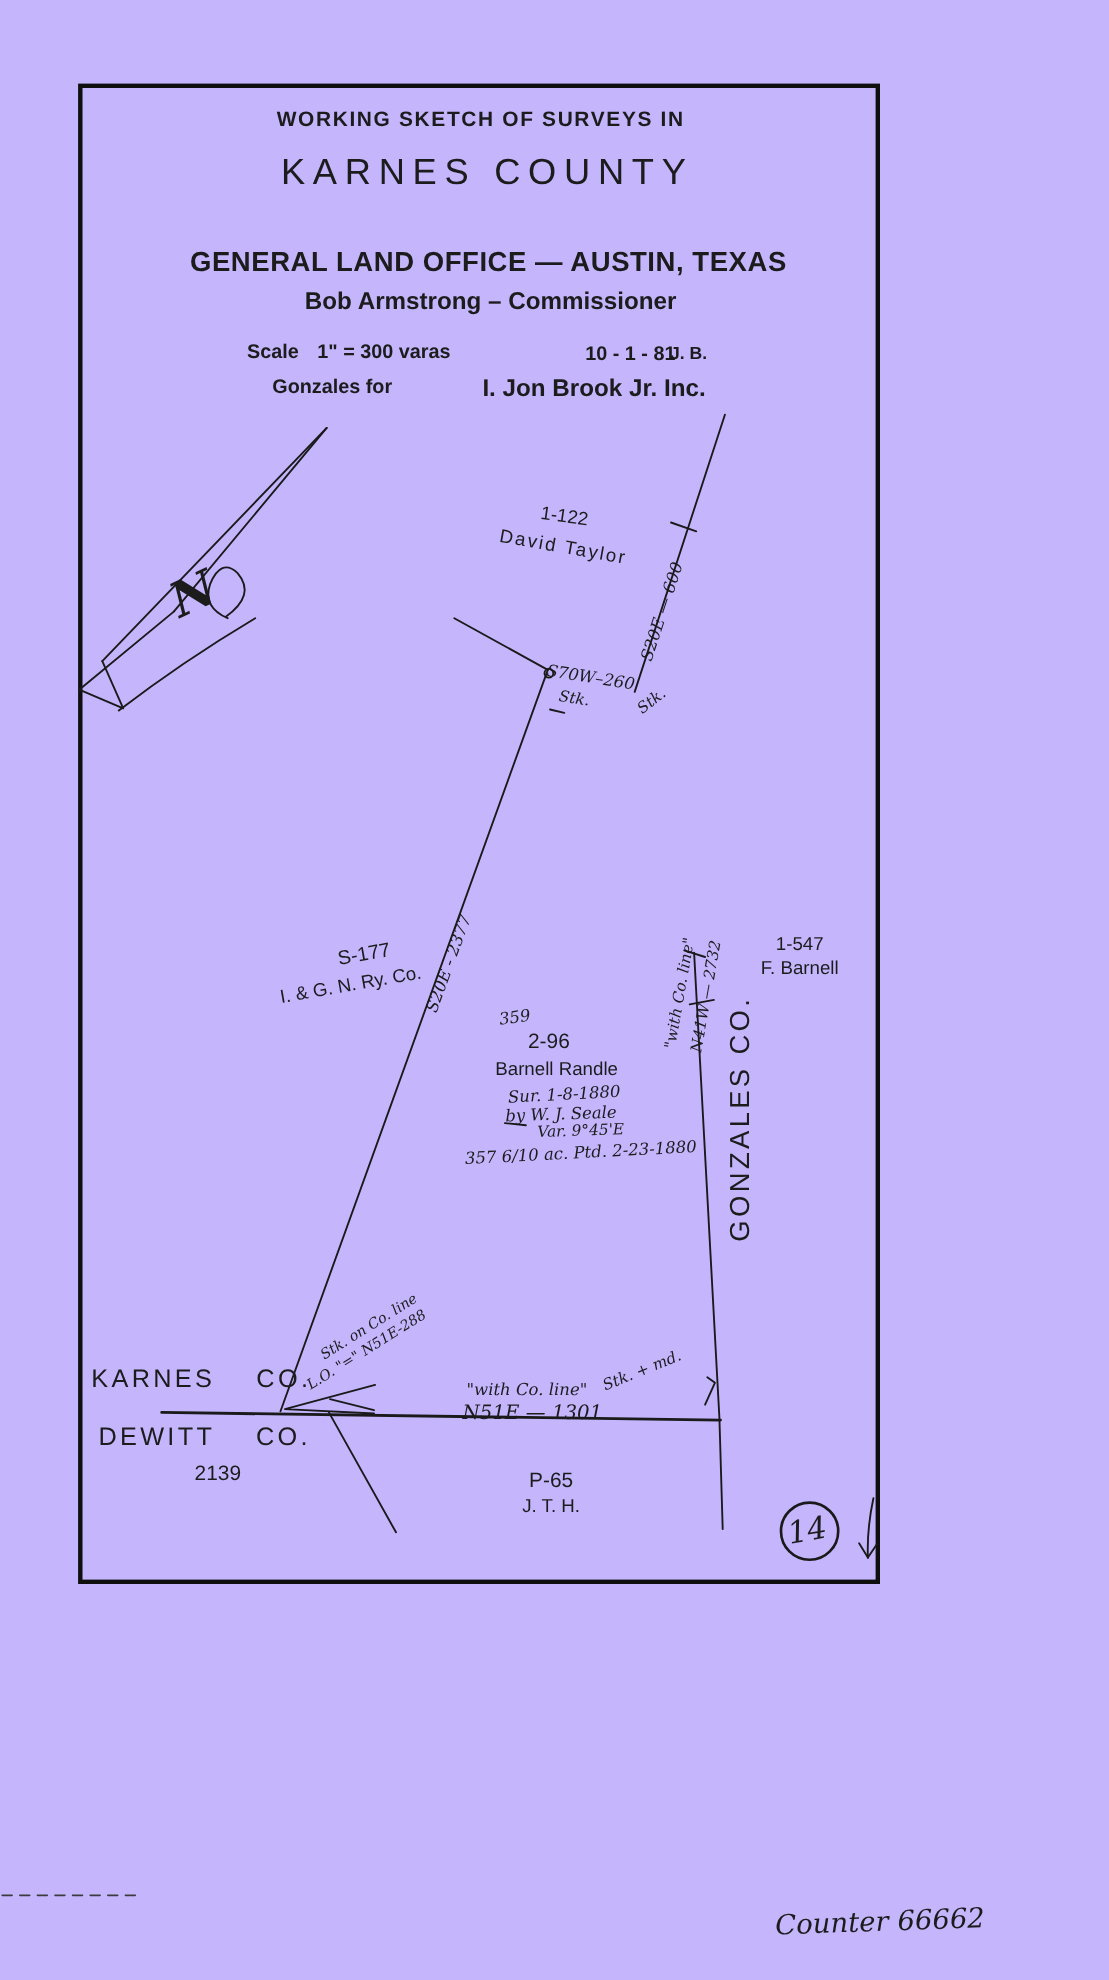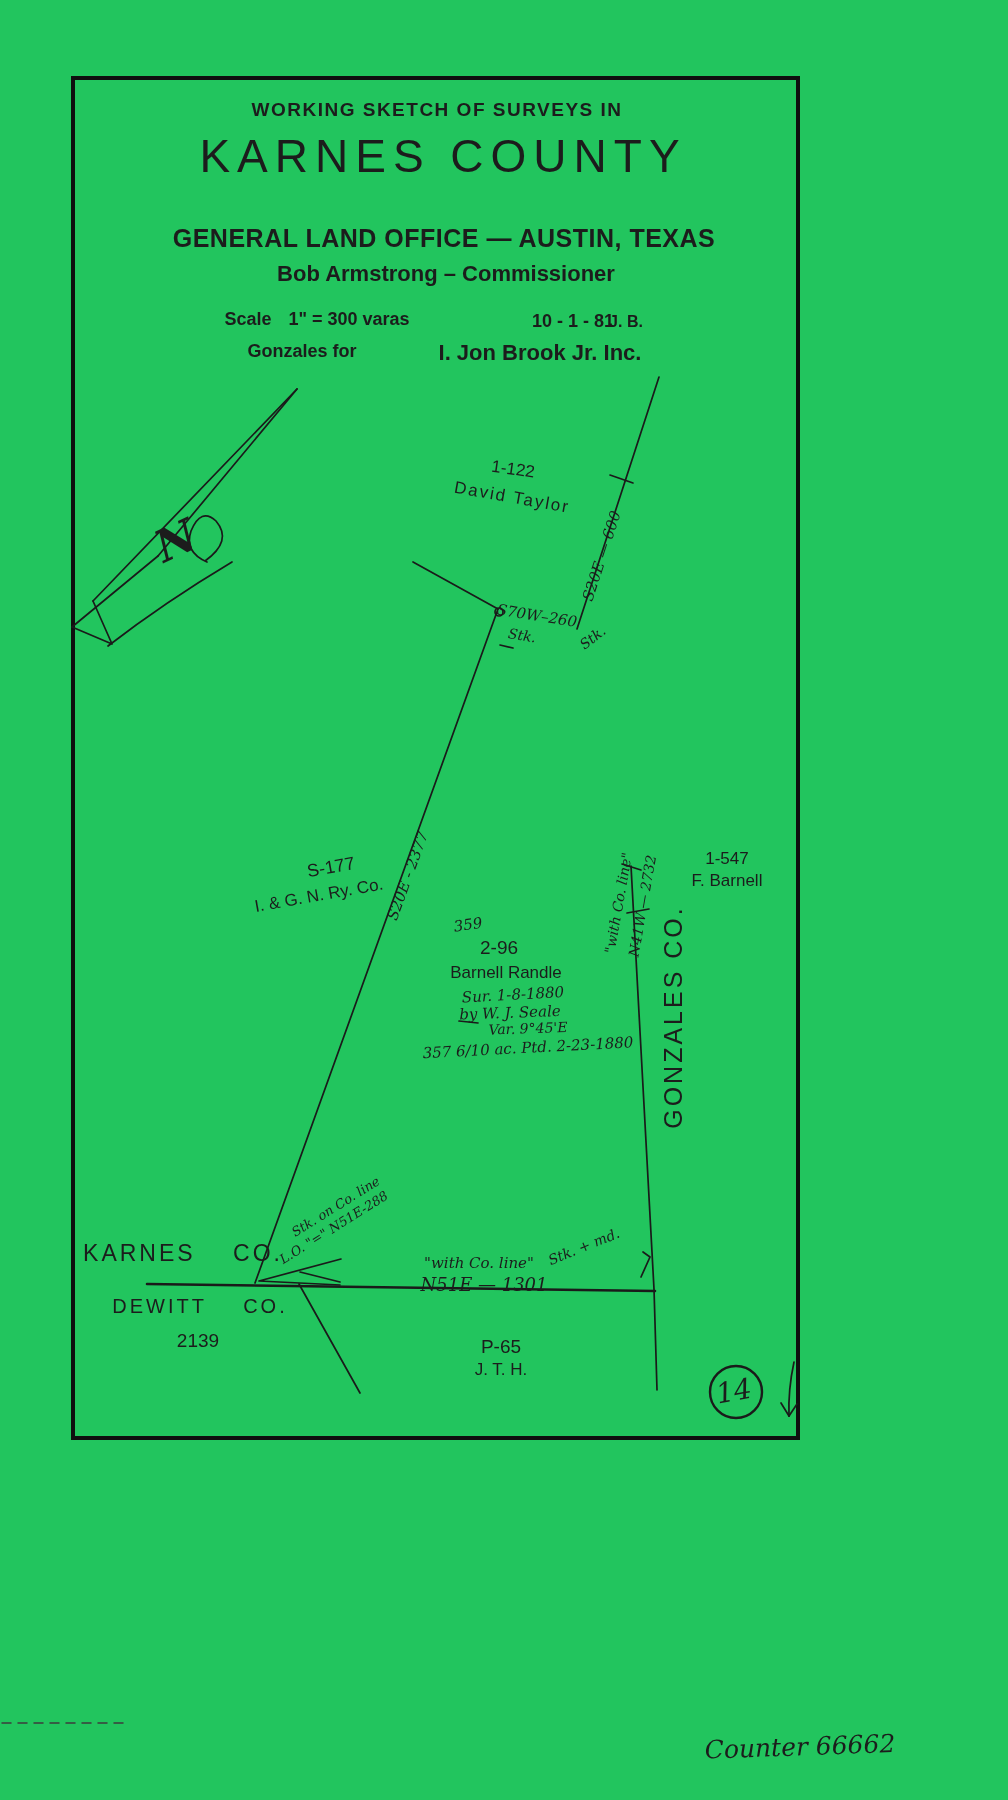--- a/index.html
+++ b/index.html
@@ -4,7 +4,7 @@
 <style>
   *{margin:0;padding:0;box-sizing:border-box}
   html,body{background:#e9e9e7}
-  .page{position:relative;width:1008px;height:1800px;margin:0 auto;background:#22c55e;
+  .page{position:relative;width:1008px;height:1800px;margin:0 auto;background:#c4b5fd;
         font-family:"Liberation Sans",sans-serif;color:#1c1c1c;overflow:hidden}
   .border-rect{position:absolute;left:71px;top:76px;width:729px;height:1364px;
                border:4px solid #0f0f0f}

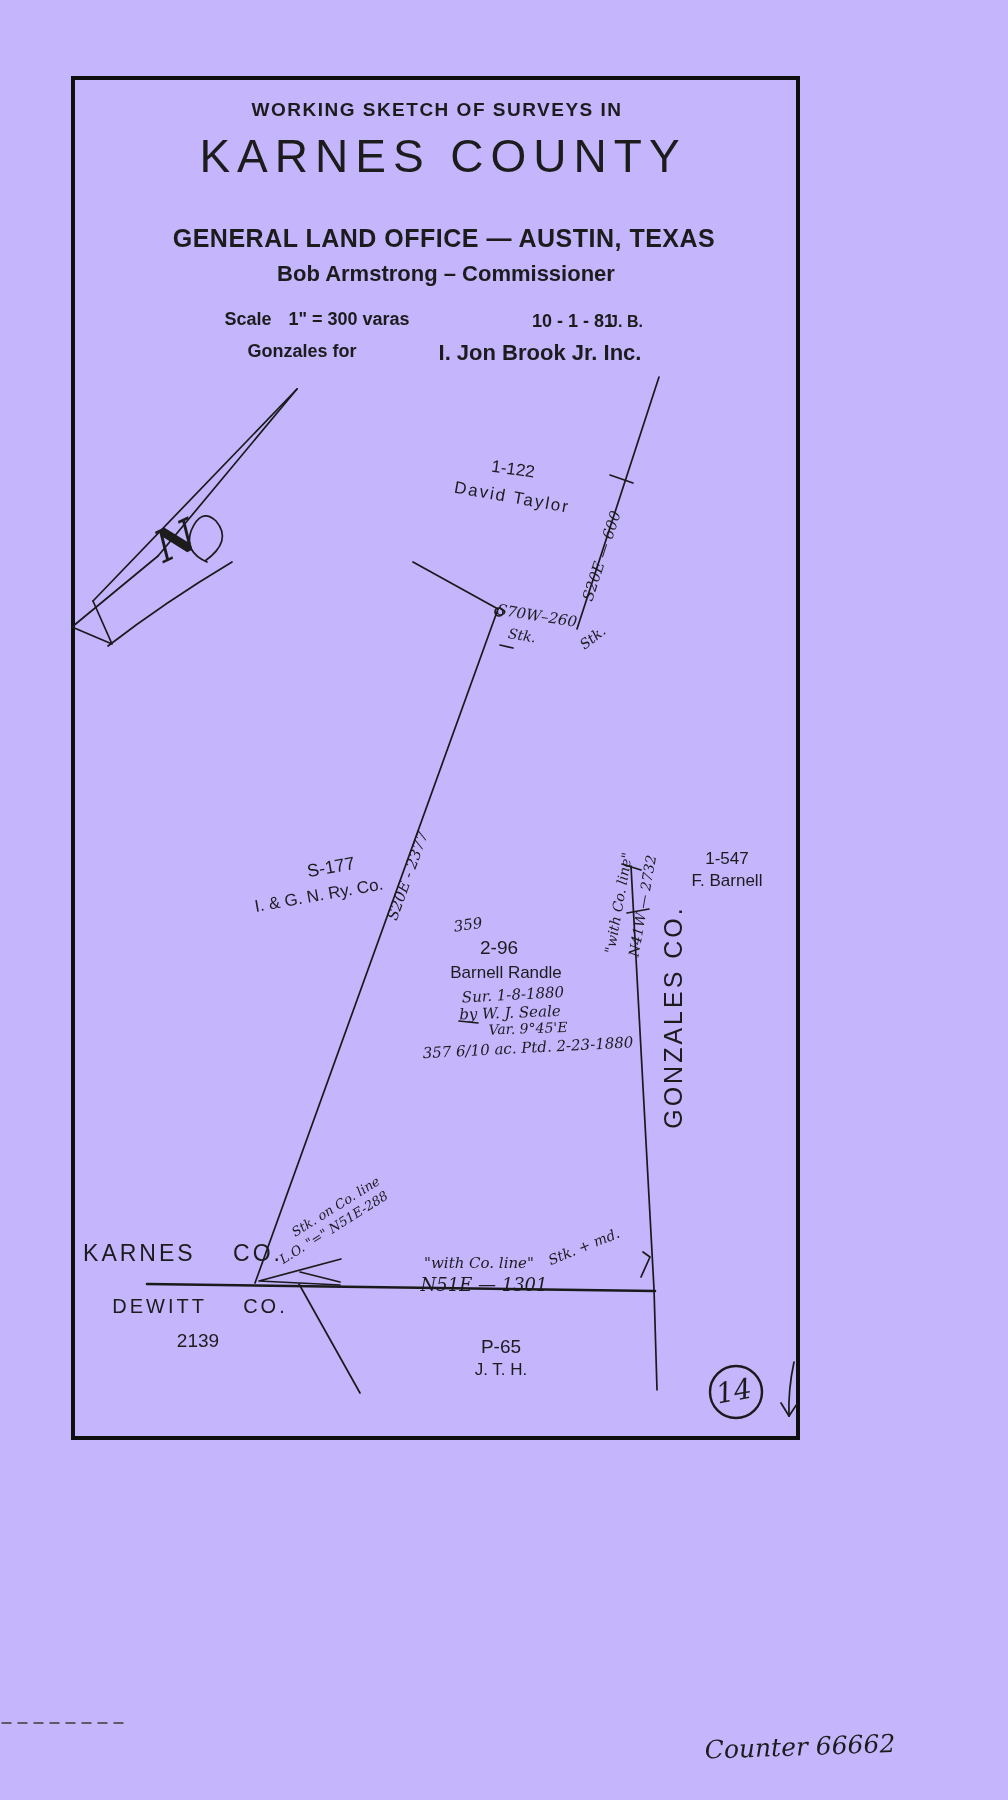--- a/index.html
+++ b/index.html
@@ -78,7 +78,7 @@
   </svg>
 
   <span class="lbl bold" style="left:437px;top:110px;font-size:19px;letter-spacing:1.5px">WORKING SKETCH OF SURVEYS IN</span>
-  <span class="lbl" style="left:443px;top:156px;font-size:46px;letter-spacing:7px">KARNES COUNTY</span>
+  <span class="lbl" style="left:443px;top:156px;font-size:33px;letter-spacing:7px">KARNES COUNTY</span>
   <span class="lbl bold" style="left:446px;top:274px;font-size:22px">Bob Armstrong – Commissioner</span>
   <span class="lbl bold" style="left:444px;top:239px;font-size:25px;letter-spacing:0.5px">GENERAL LAND OFFICE — AUSTIN, TEXAS</span>
   <span class="lbl bold" style="left:248px;top:320px;font-size:18px">Scale</span>

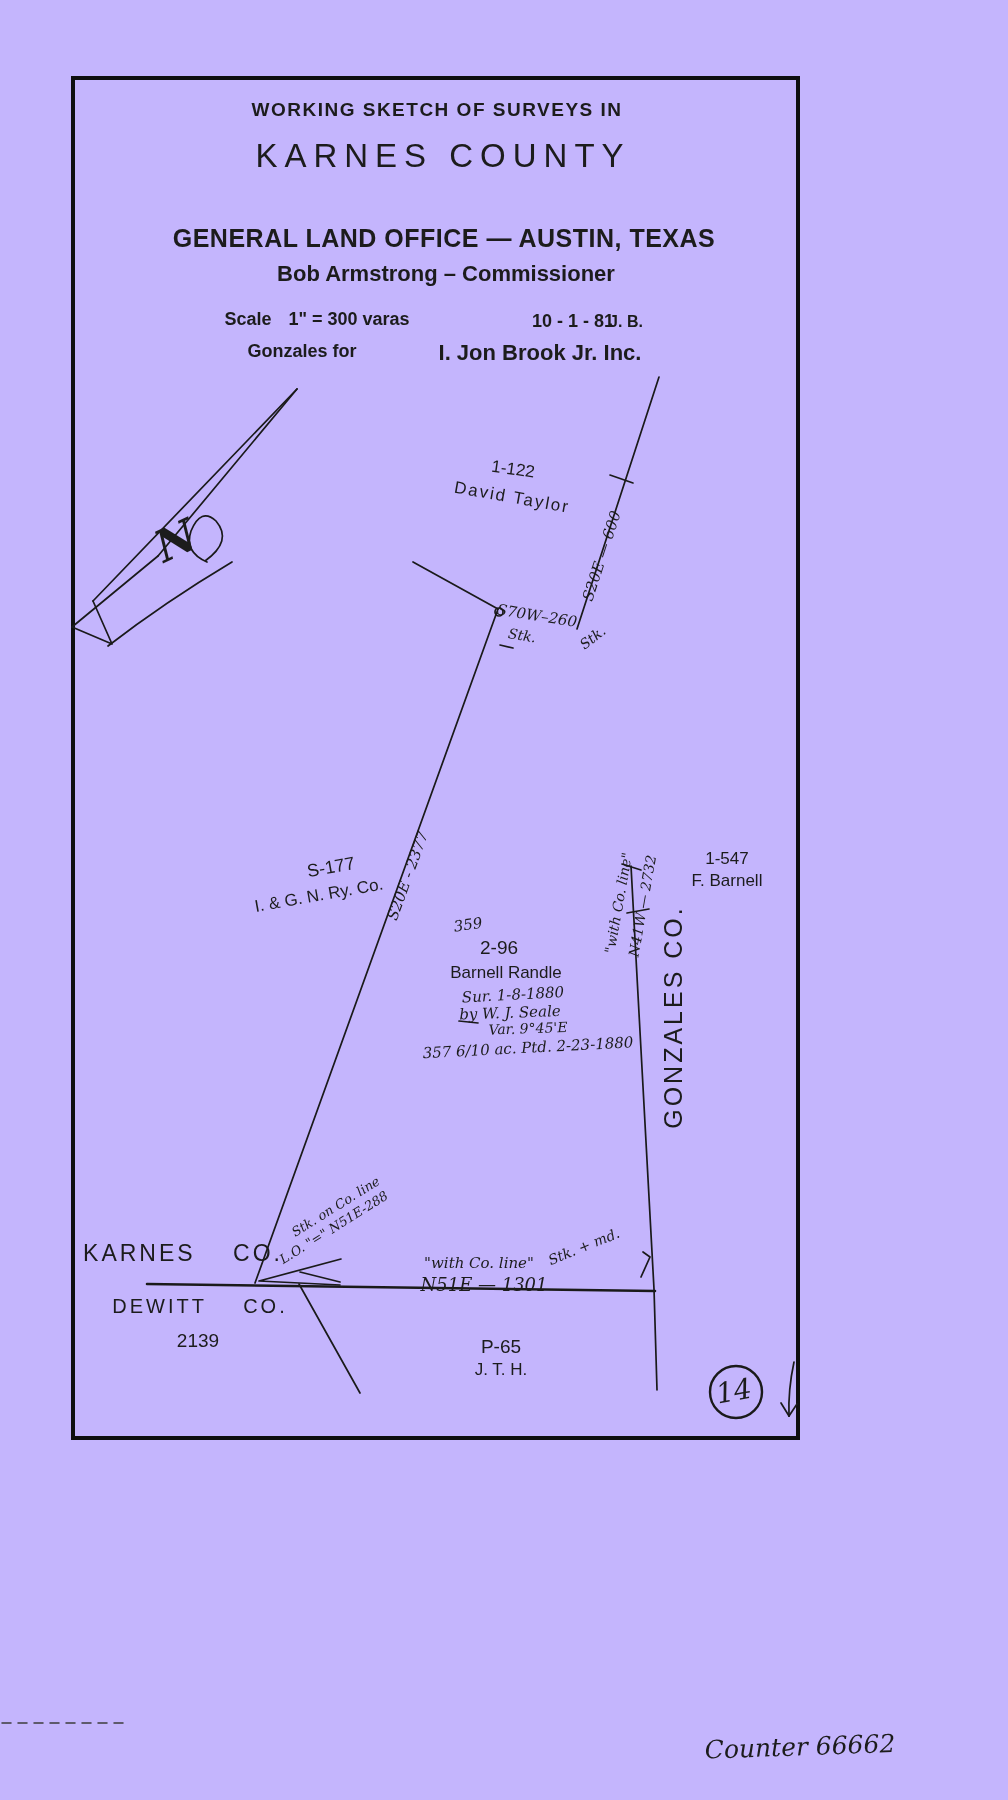--- a/index.html
+++ b/index.html
@@ -118,7 +118,7 @@
   <span class="lbl" style="left:674px;top:1017px;font-size:25px;letter-spacing:3px;--r:-90deg">GONZALES CO.</span>
 
   <span class="lbl" style="left:183px;top:1254px;font-size:23px;letter-spacing:3px;word-spacing:28px">KARNES CO.</span>
-  <span class="lbl" style="left:200px;top:1306px;font-size:20px;letter-spacing:3px;word-spacing:28px">DEWITT CO.</span>
+  <span class="lbl" style="left:186px;top:1306px;font-size:23px;letter-spacing:3px;word-spacing:28px">DEWITT CO.</span>
   <span class="lbl" style="left:198px;top:1341px;font-size:19px">2139</span>
 
   <span class="lbl hand" style="left:479px;top:1263px;font-size:15px">"with Co. line"</span>

